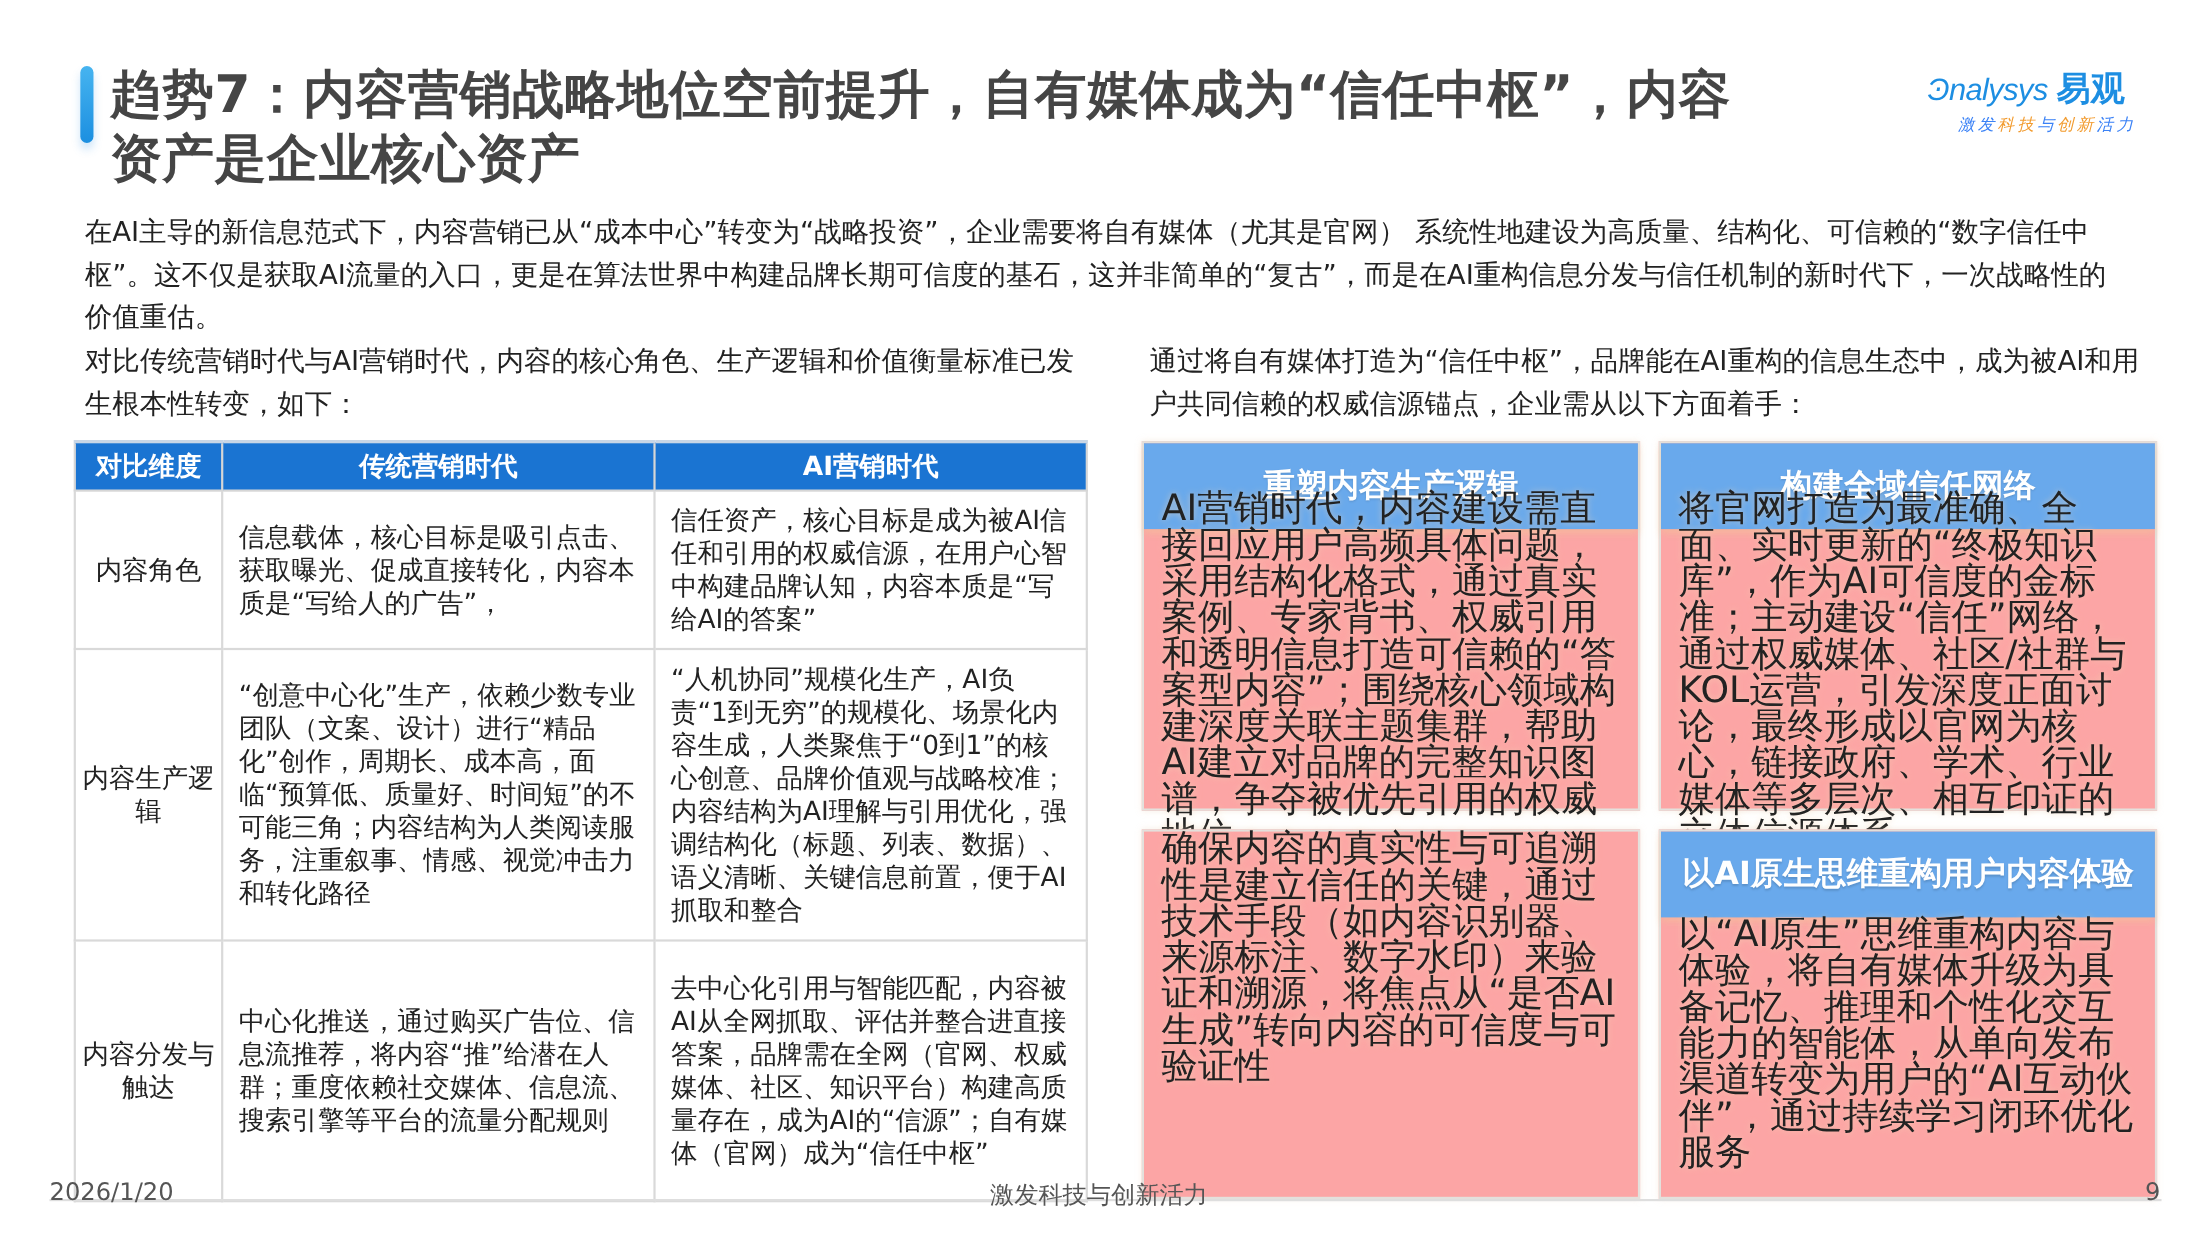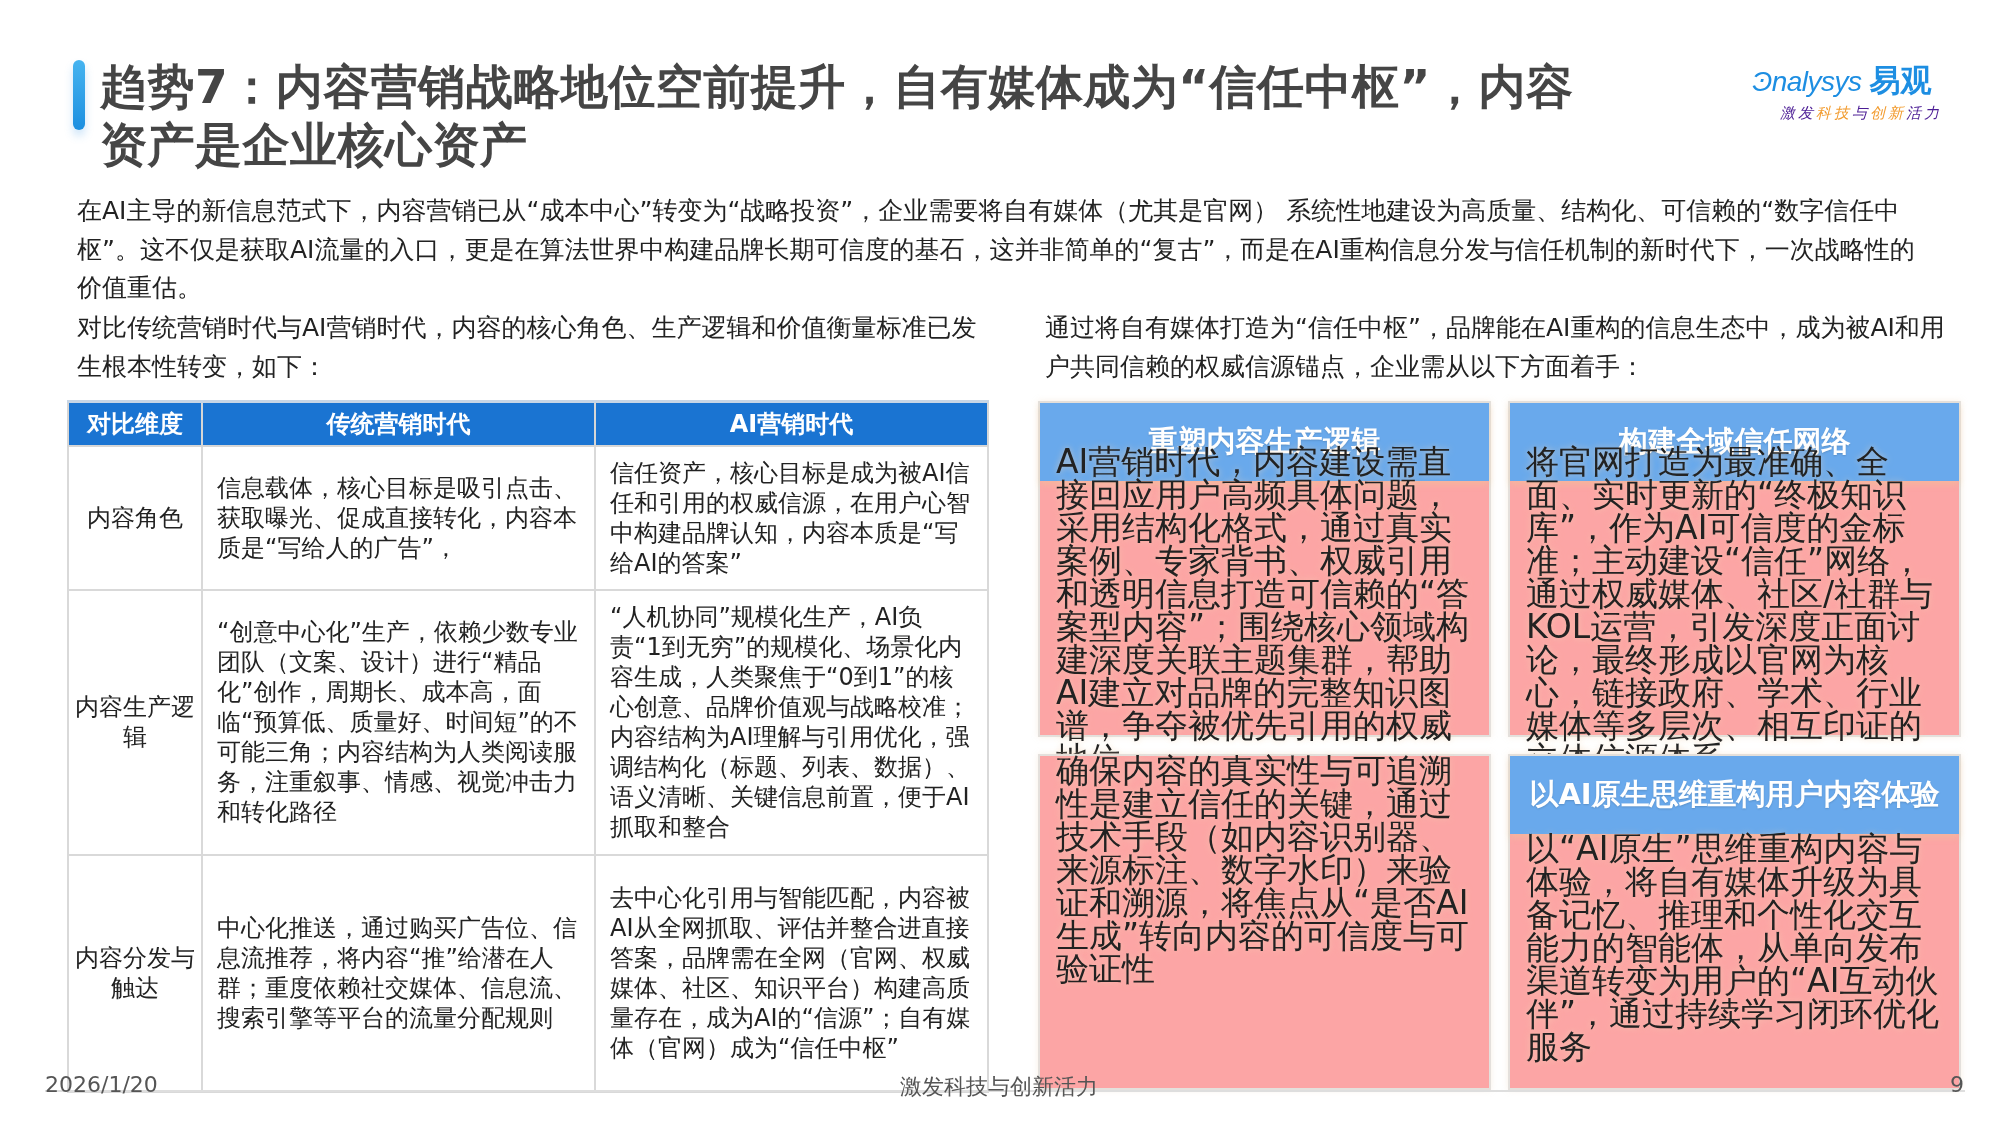--- a/index.html
+++ b/index.html
@@ -16,7 +16,7 @@
   .logo-en { font-family: "Liberation Sans", sans-serif; font-style: italic; font-size: 28px; letter-spacing: -0.5px; }
   .logo-cn { font-size: 31px; font-weight: bold; margin-left: 8px; }
   .logo-tag { margin-top: 2px; margin-left: 28px; font-size: 15px; font-style: italic; letter-spacing: 3px; }
-  .logo-tag .b { color: #4c1d95; }
+  .logo-tag .b { color: #3b82f6; }
   .logo-tag .o { color: #f29b2e; }
 
   .intro { position: absolute; left: 77px; top: 192px; width: 1860px; font-size: 25px; line-height: 38.5px; color: #222; }

